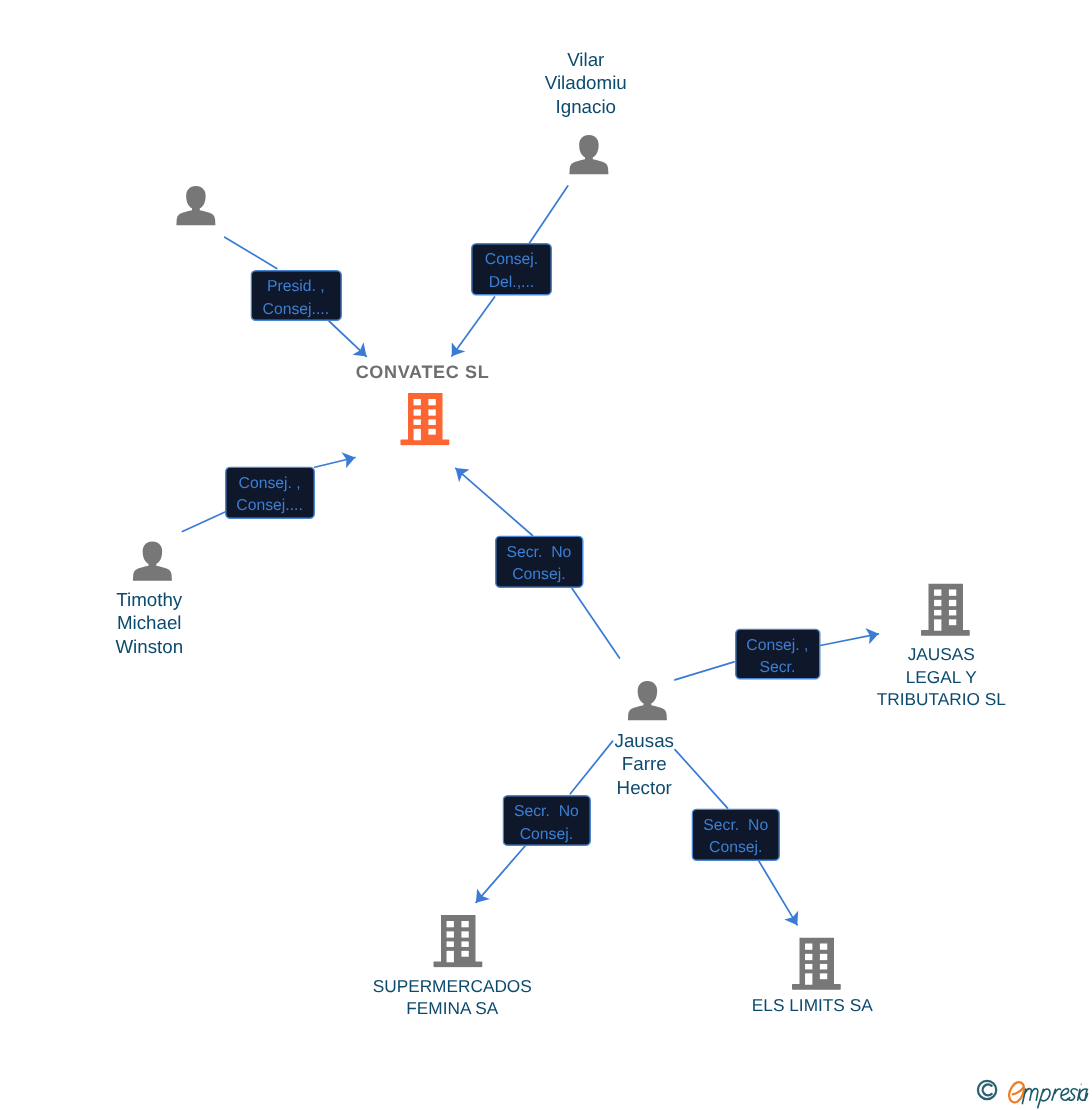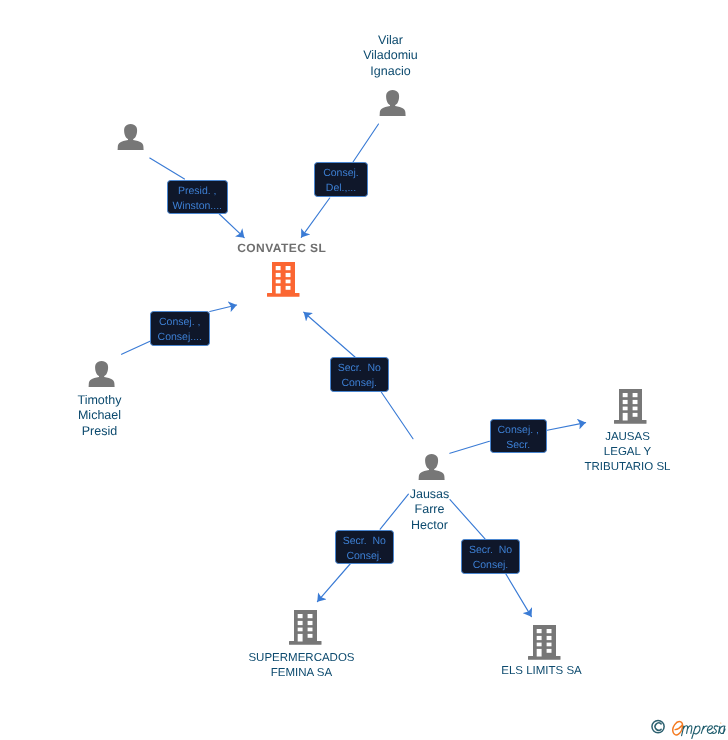--- a/index.html
+++ b/index.html
@@ -163,7 +163,7 @@
 <div class="nlabel co" style="left:482px;top:664px;width:119px;">ELS LIMITS SA</div>
 
 <div class="ebox" style="left:167px;top:180px;width:60.5px;height:34px">Presid. ,
-Winston....</div>
+Consej....</div>
 <div class="ebox" style="left:314px;top:162px;width:54px;height:34.8px">Consej.
 Del.,...</div>
 <div class="ebox" style="left:150px;top:311px;width:59.5px;height:34.6px">Consej. ,

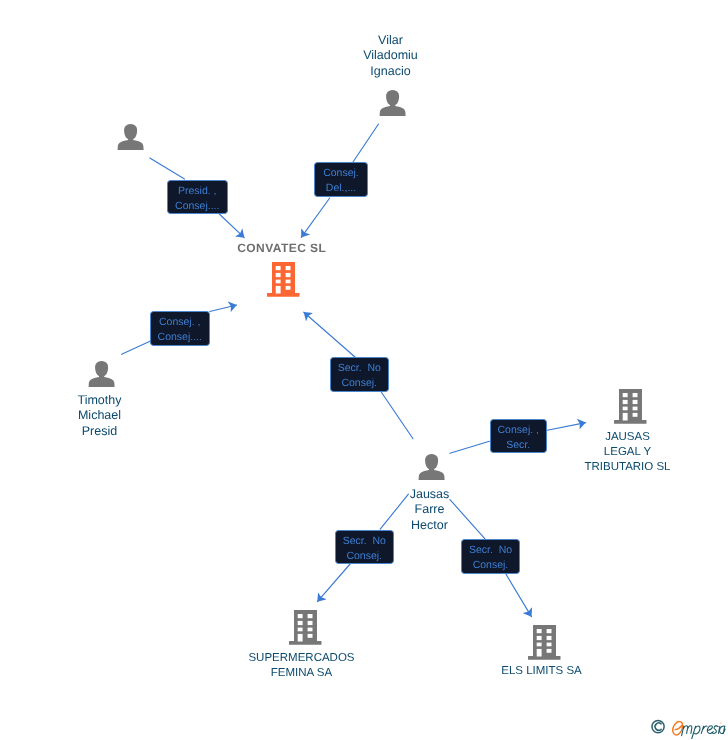--- a/index.html
+++ b/index.html
@@ -78,7 +78,7 @@
 </svg>
 <div class="nlabel" style="left:40px;top:393px;width:119px;">Timothy
 Michael
-Presid</div>
+Winston</div>
 
 <svg class="icon" style="left:418px;top:453px;width:27px;height:28px" viewBox="0 0 27 28">
   <path d="M13.6 1.0 C16.0 1.0 17.9 1.9 19.0 3.6 C19.8 4.7 20.1 6.0 20.1 7.6 C20.1 10.2 19.5 12.4 18.5 13.9 C17.8 15.0 16.9 15.7 16.2 15.9 L16.2 17.1 C19.4 17.7 22.6 18.6 24.1 19.5 C25.6 20.4 26.3 21.7 26.4 23.4 L26.6 27.1 L0.6 27.1 L0.8 23.4 C0.9 21.7 1.6 20.4 3.1 19.5 C4.6 18.6 7.8 17.7 11.0 17.1 L11.0 15.9 C10.3 15.7 9.4 15.0 8.7 13.9 C7.7 12.4 7.1 10.2 7.1 7.6 C7.1 6.0 7.4 4.7 8.2 3.6 C9.3 1.9 11.2 1.0 13.6 1.0 Z" fill="#777777"></path>

